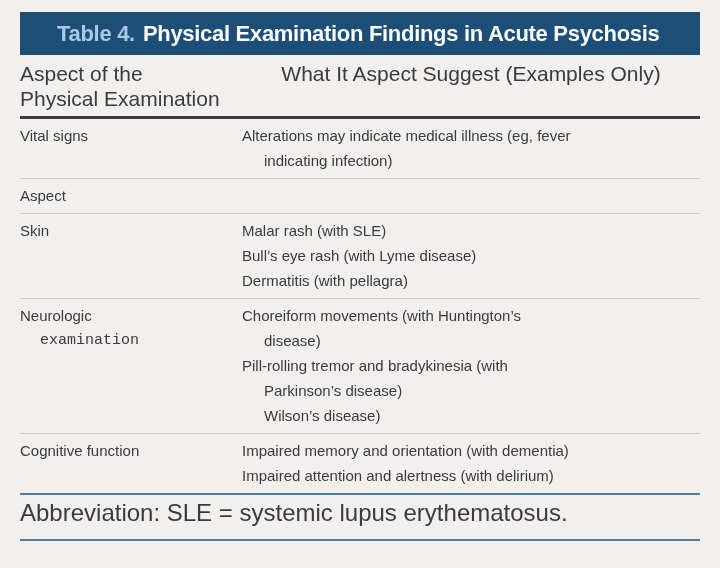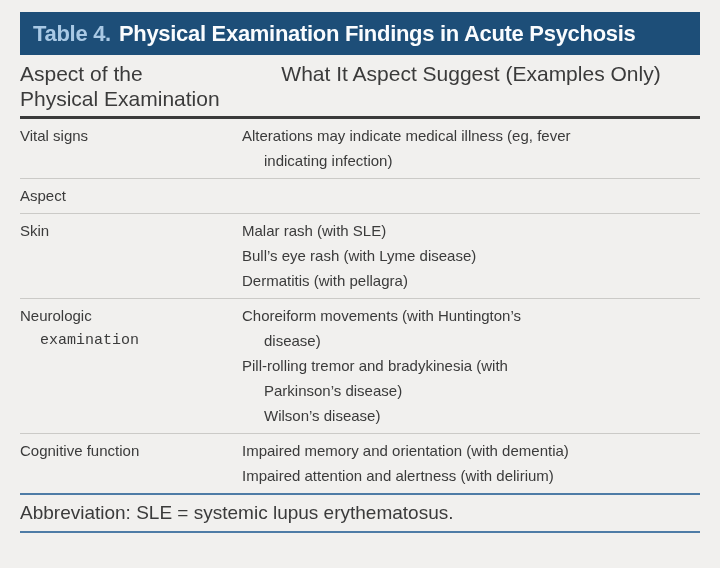--- a/index.html
+++ b/index.html
@@ -36,6 +36,7 @@
     color: var(--title-label, #a9c9e5);
     margin-right: 8px;
     white-space: nowrap;
+    margin-left: 24px;
   }
   .title-text {
     color: var(--title-text, #fafcfe);

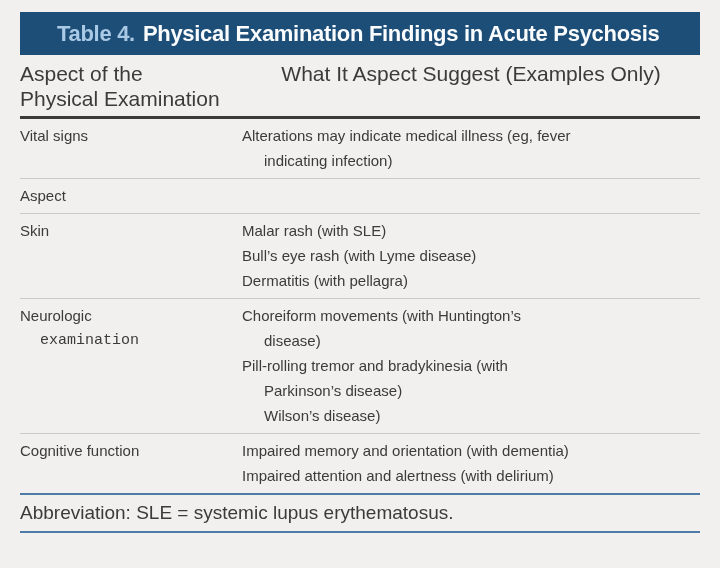--- a/index.html
+++ b/index.html
@@ -73,8 +73,8 @@
     background: var(--rule-blue, #4e7ca6);
   }
   .footnote-row {
-    padding: 5px 0 6px 0;
-    font-size: 19px;
+    padding: 5px 0 14px 0;
+    font-size: 24px;
     line-height: 25px;
   }
 </style>

